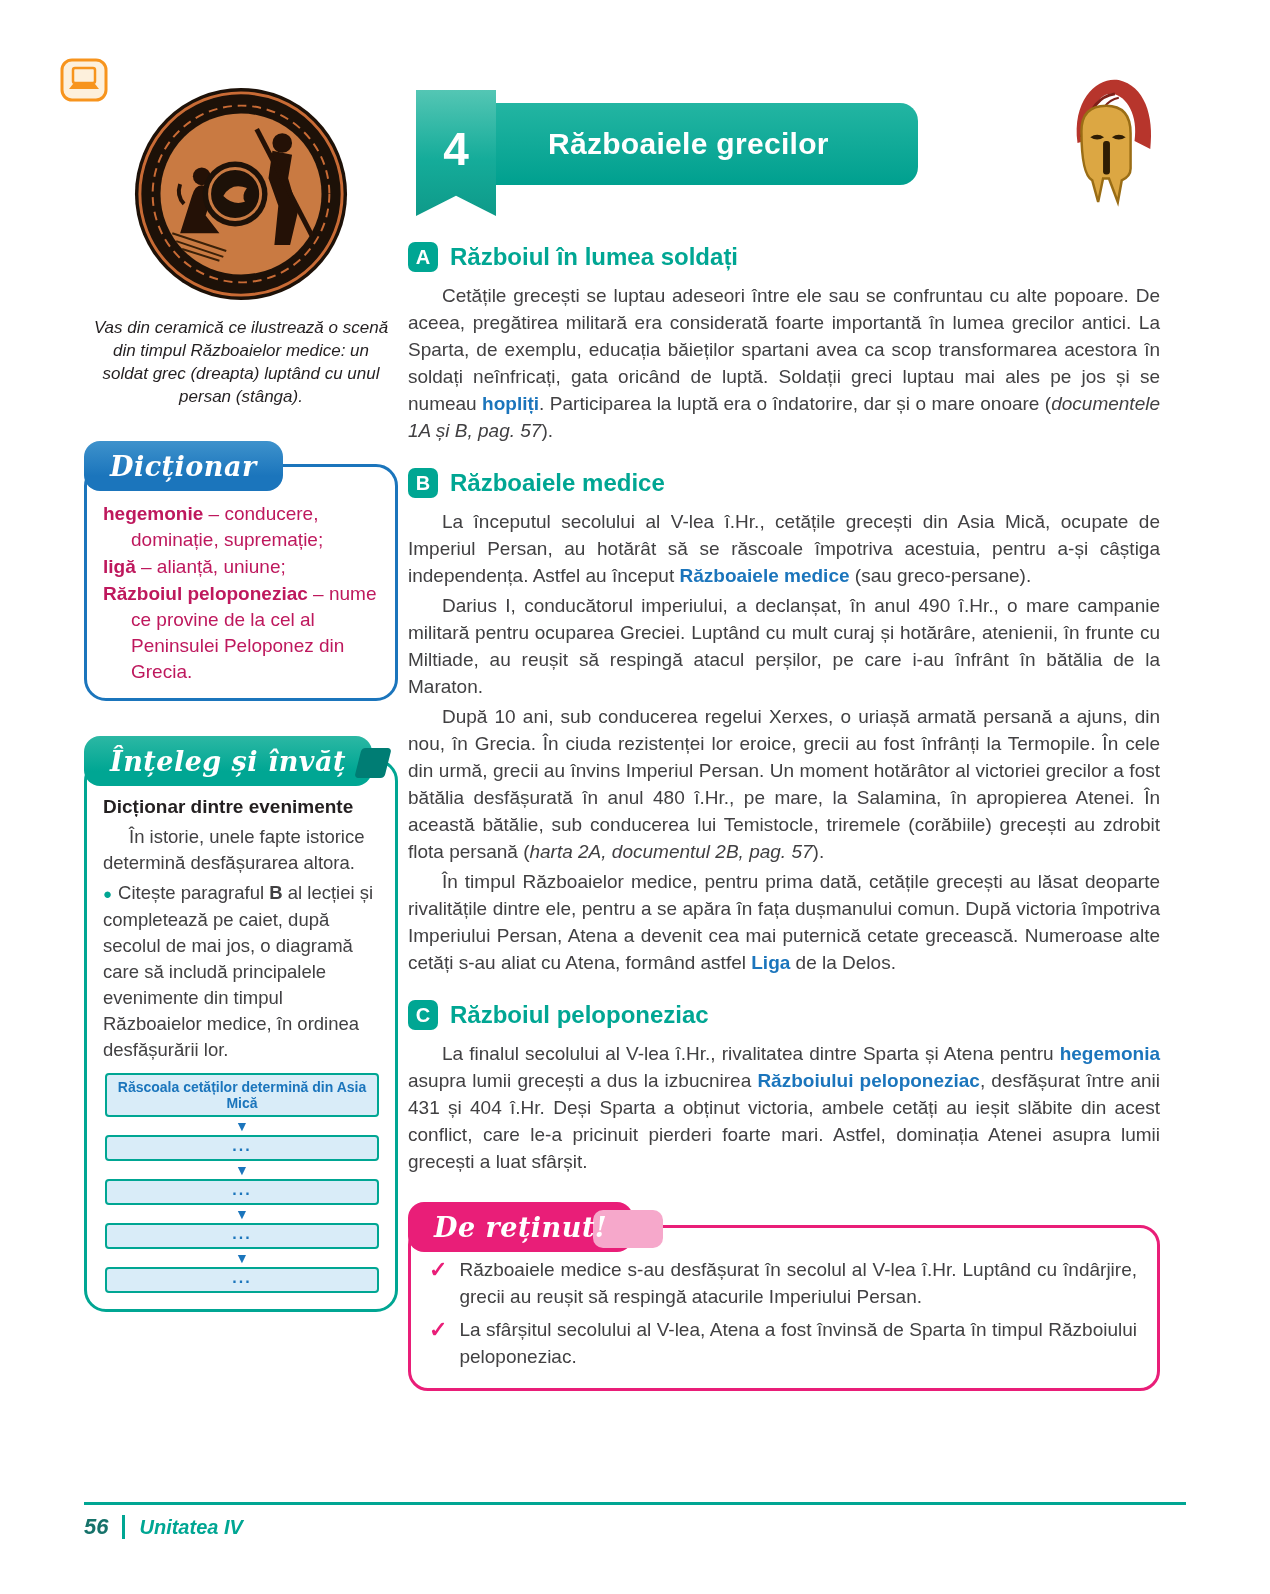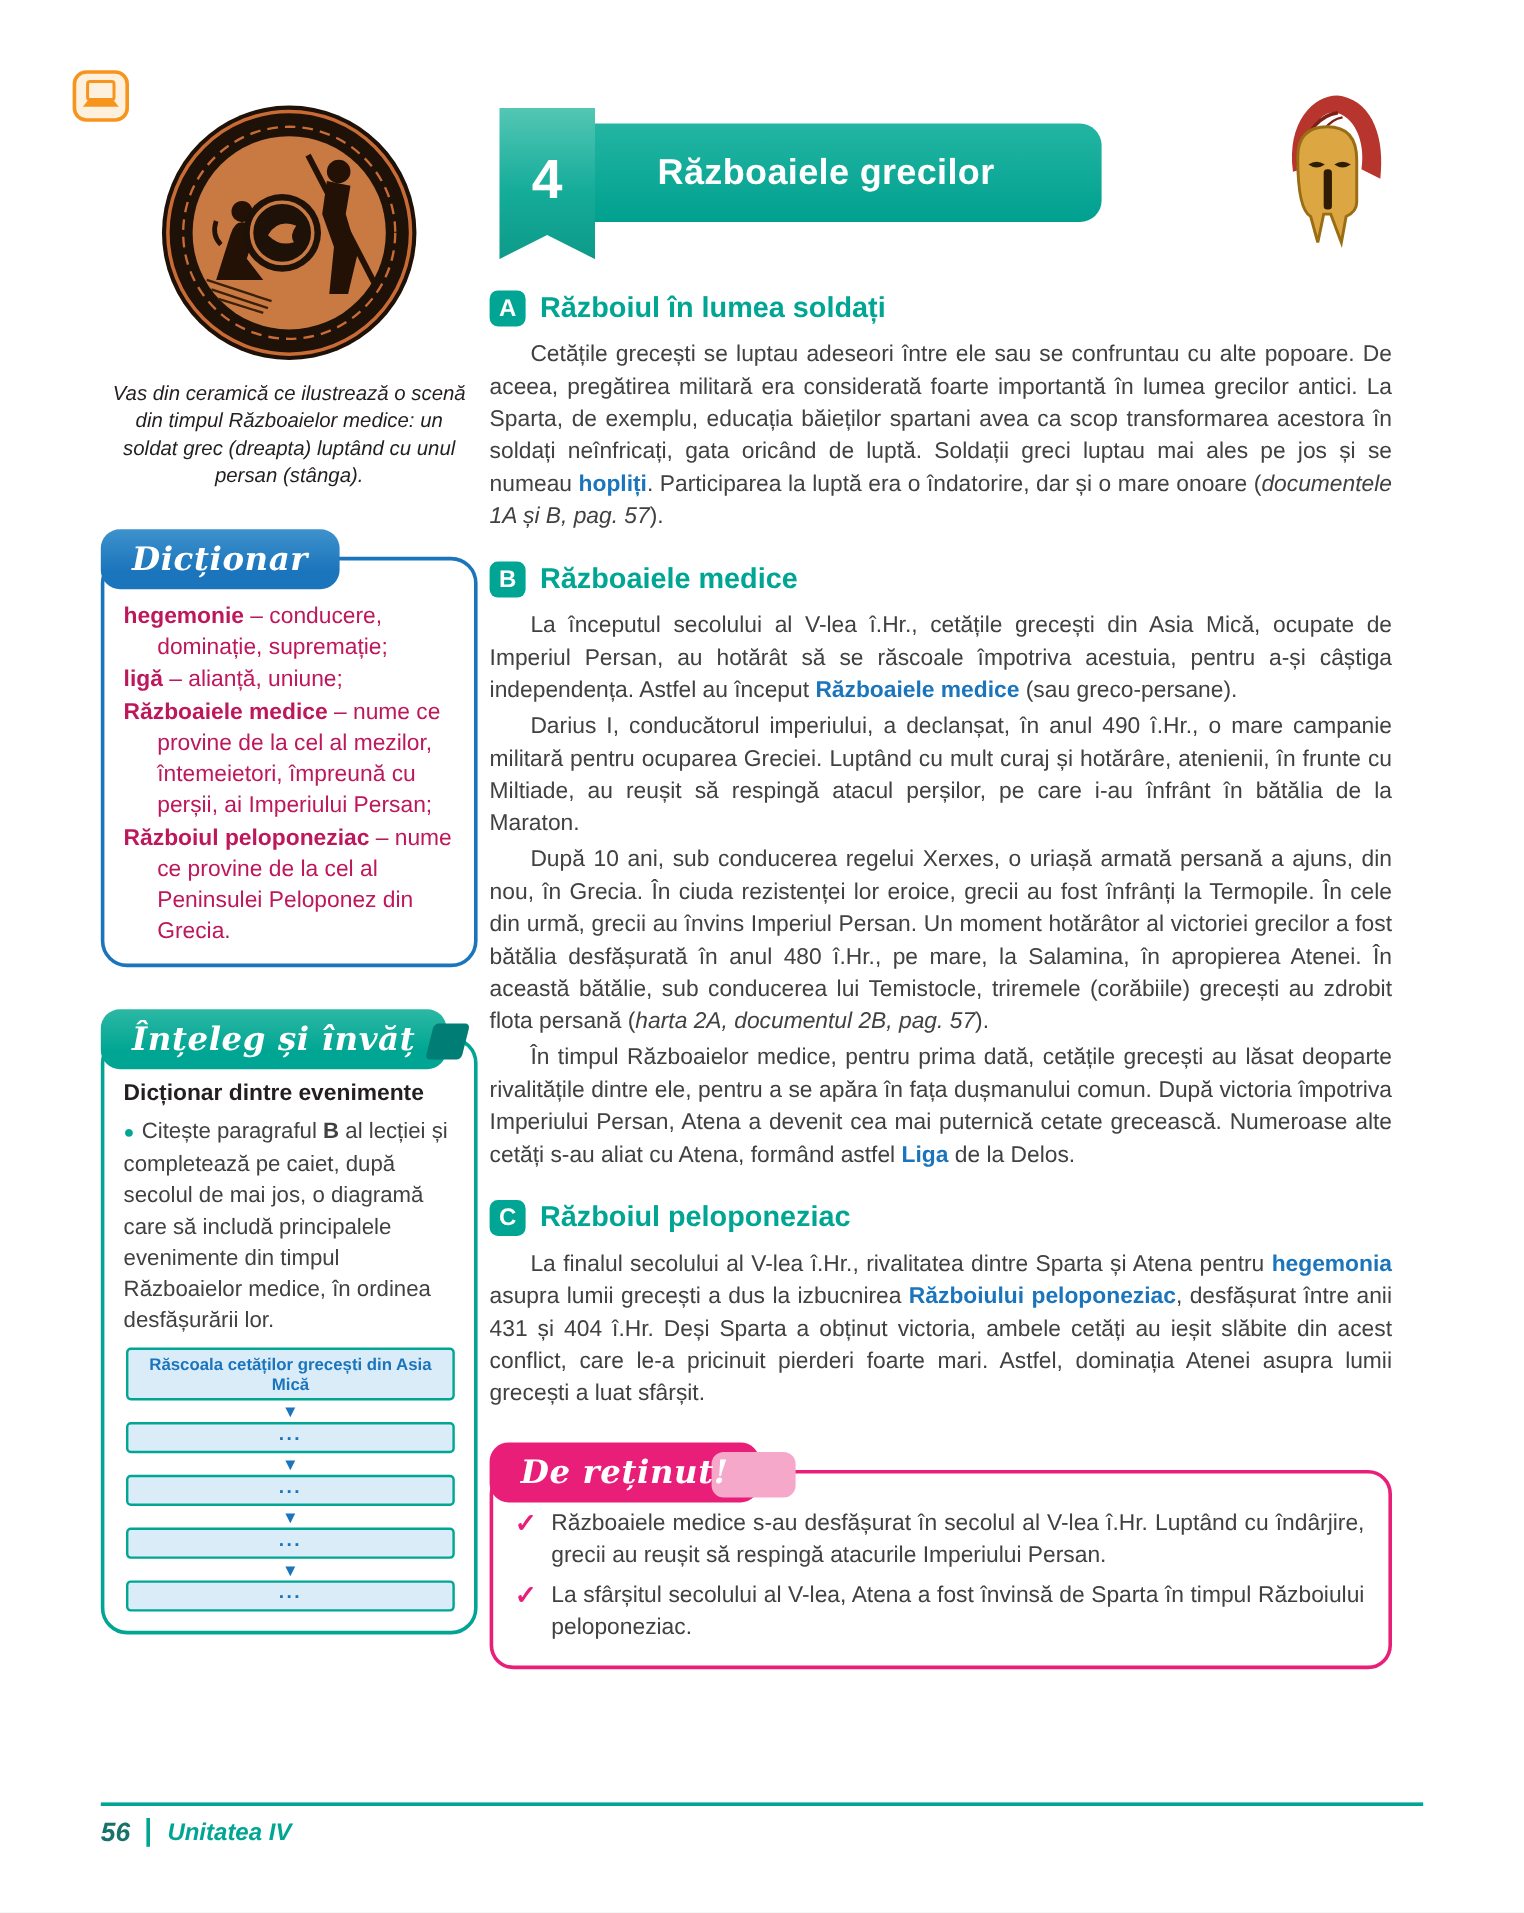--- a/index.html
+++ b/index.html
@@ -148,7 +148,6 @@
       <div class="frame-header dict-header">Dicționar</div>
       <div class="dict-entry"><span class="b">hegemonie</span><span> – conducere, dominație, supremație;</span></div>
       <div class="dict-entry"><span class="b">ligă</span><span> – alianță, uniune;</span></div>
-      <div class="dict-entry"><span class="b">Războaiele medice</span><span> – nume ce provine de la cel al mezilor, întemeietori, împreună cu perșii, ai Imperiului Persan;</span></div>
       <div class="dict-entry"><span class="b">Războiul peloponeziac</span><span> – nume ce provine de la cel al Peninsulei Peloponez din Grecia.</span></div>
     </div>
 

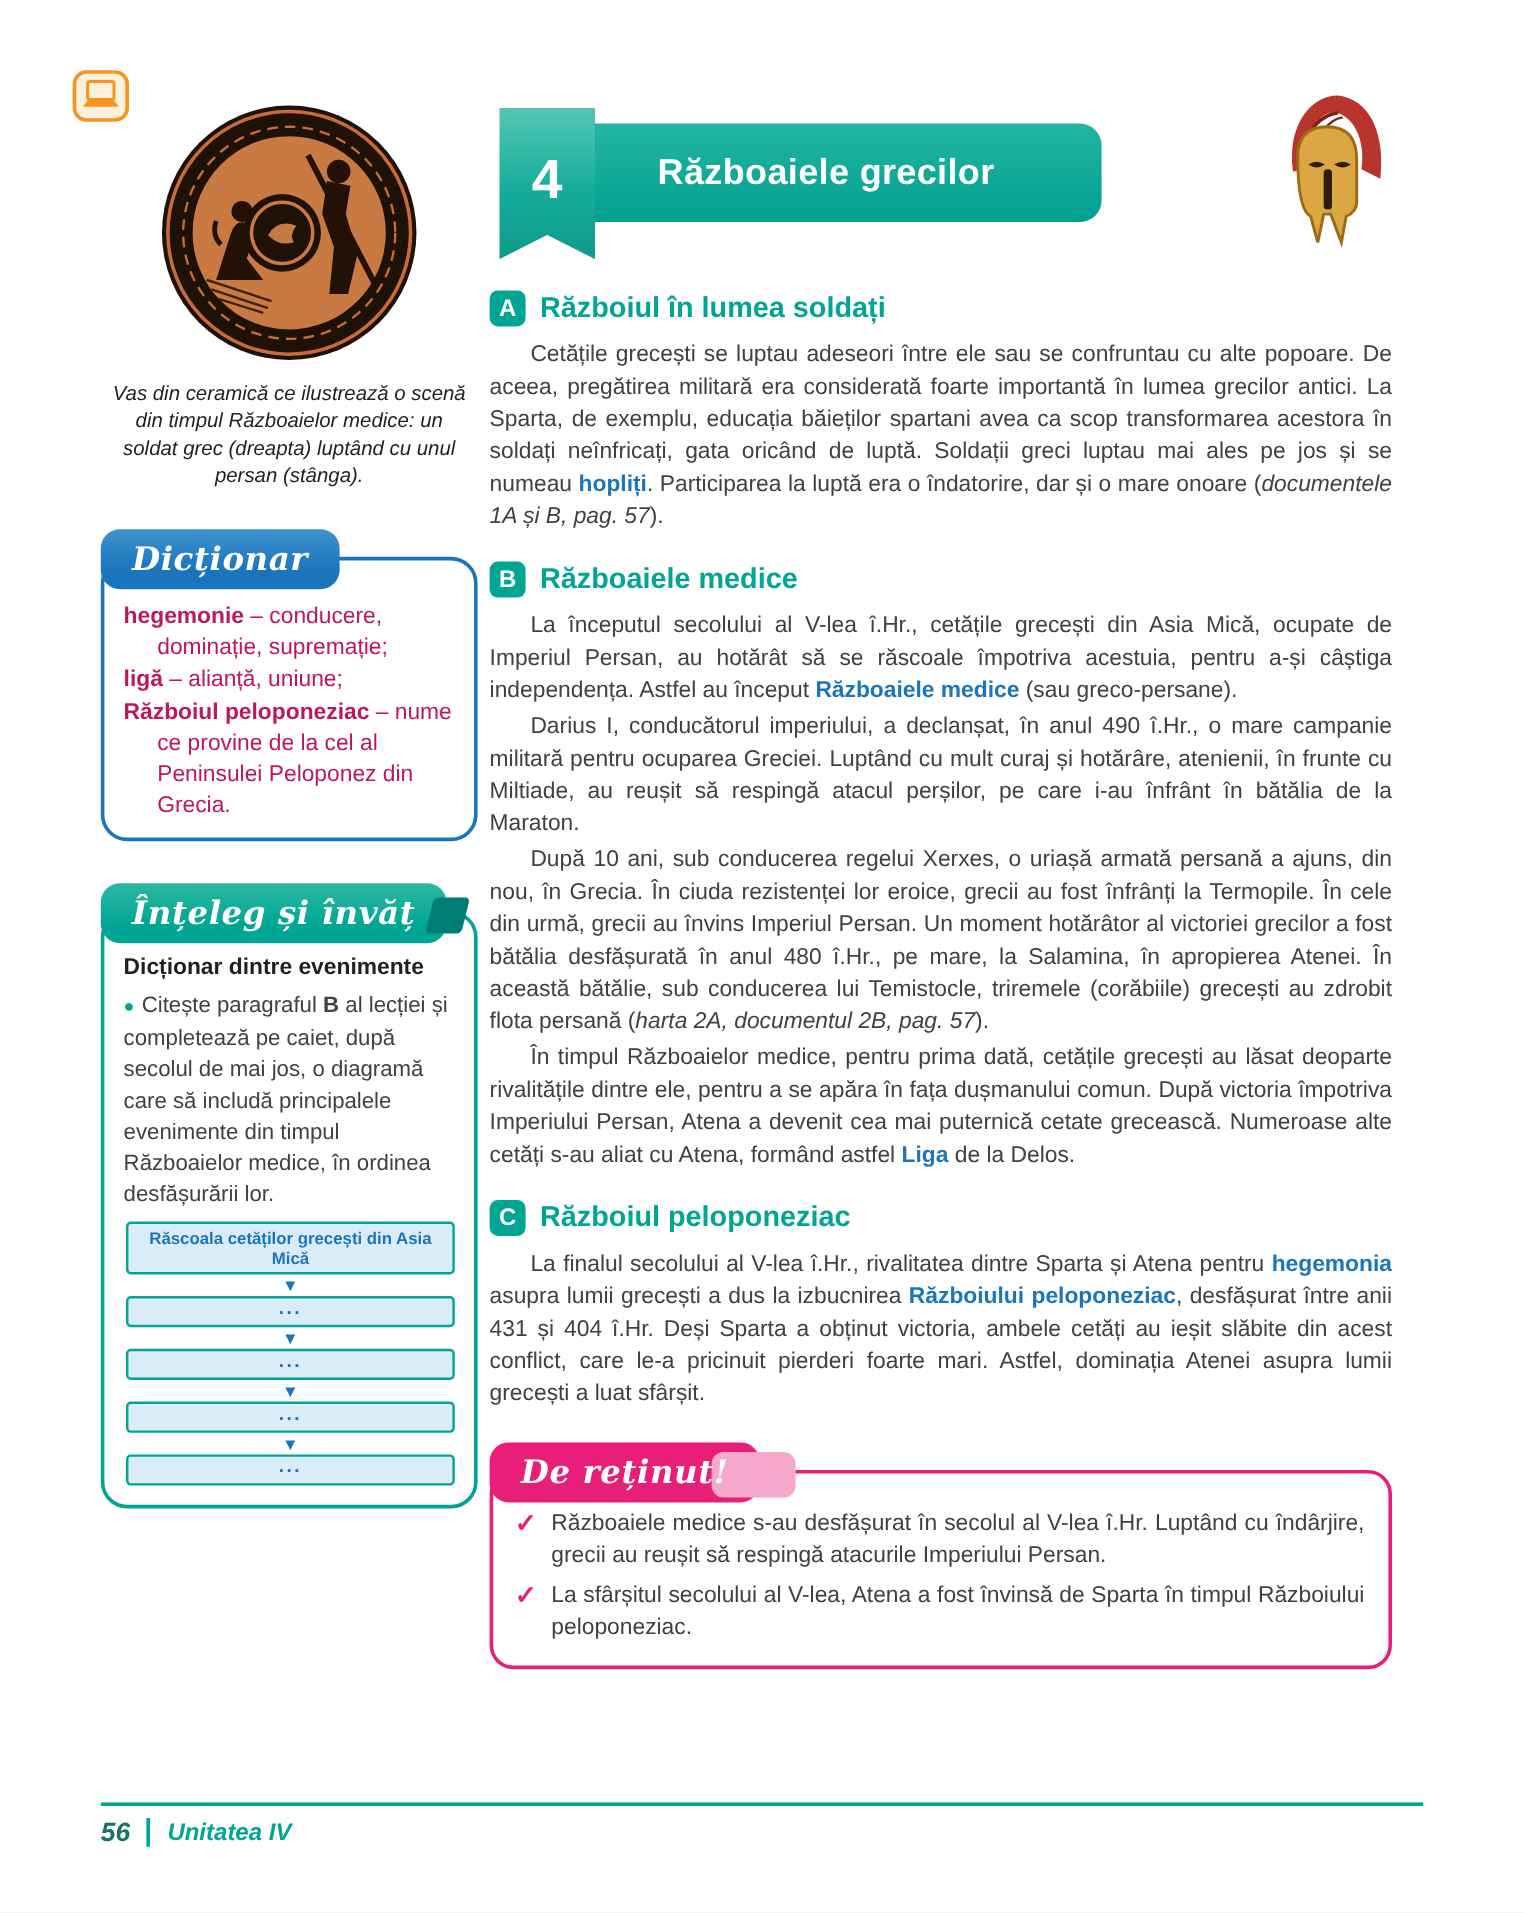--- a/index.html
+++ b/index.html
@@ -154,6 +154,7 @@
     <div class="frame learn-box">
       <div class="frame-header learn-header">Înțeleg și învăț</div>
       <p class="learn-heading">Dicționar dintre evenimente</p>
+      <p class="learn-p indent">În istorie, unele fapte istorice determină desfășurarea altora.</p>
       <p class="learn-p"><span class="bullet">●</span><span>Citește paragraful </span><span class="b">B</span><span> al lecției și completează pe caiet, după secolul de mai jos, o diagramă care să includă principalele evenimente din timpul Războaielor medice, în ordinea desfășurării lor.</span></p>
       <div class="diagram">
         <div class="diag-box first">Răscoala cetăților grecești din Asia Mică</div>

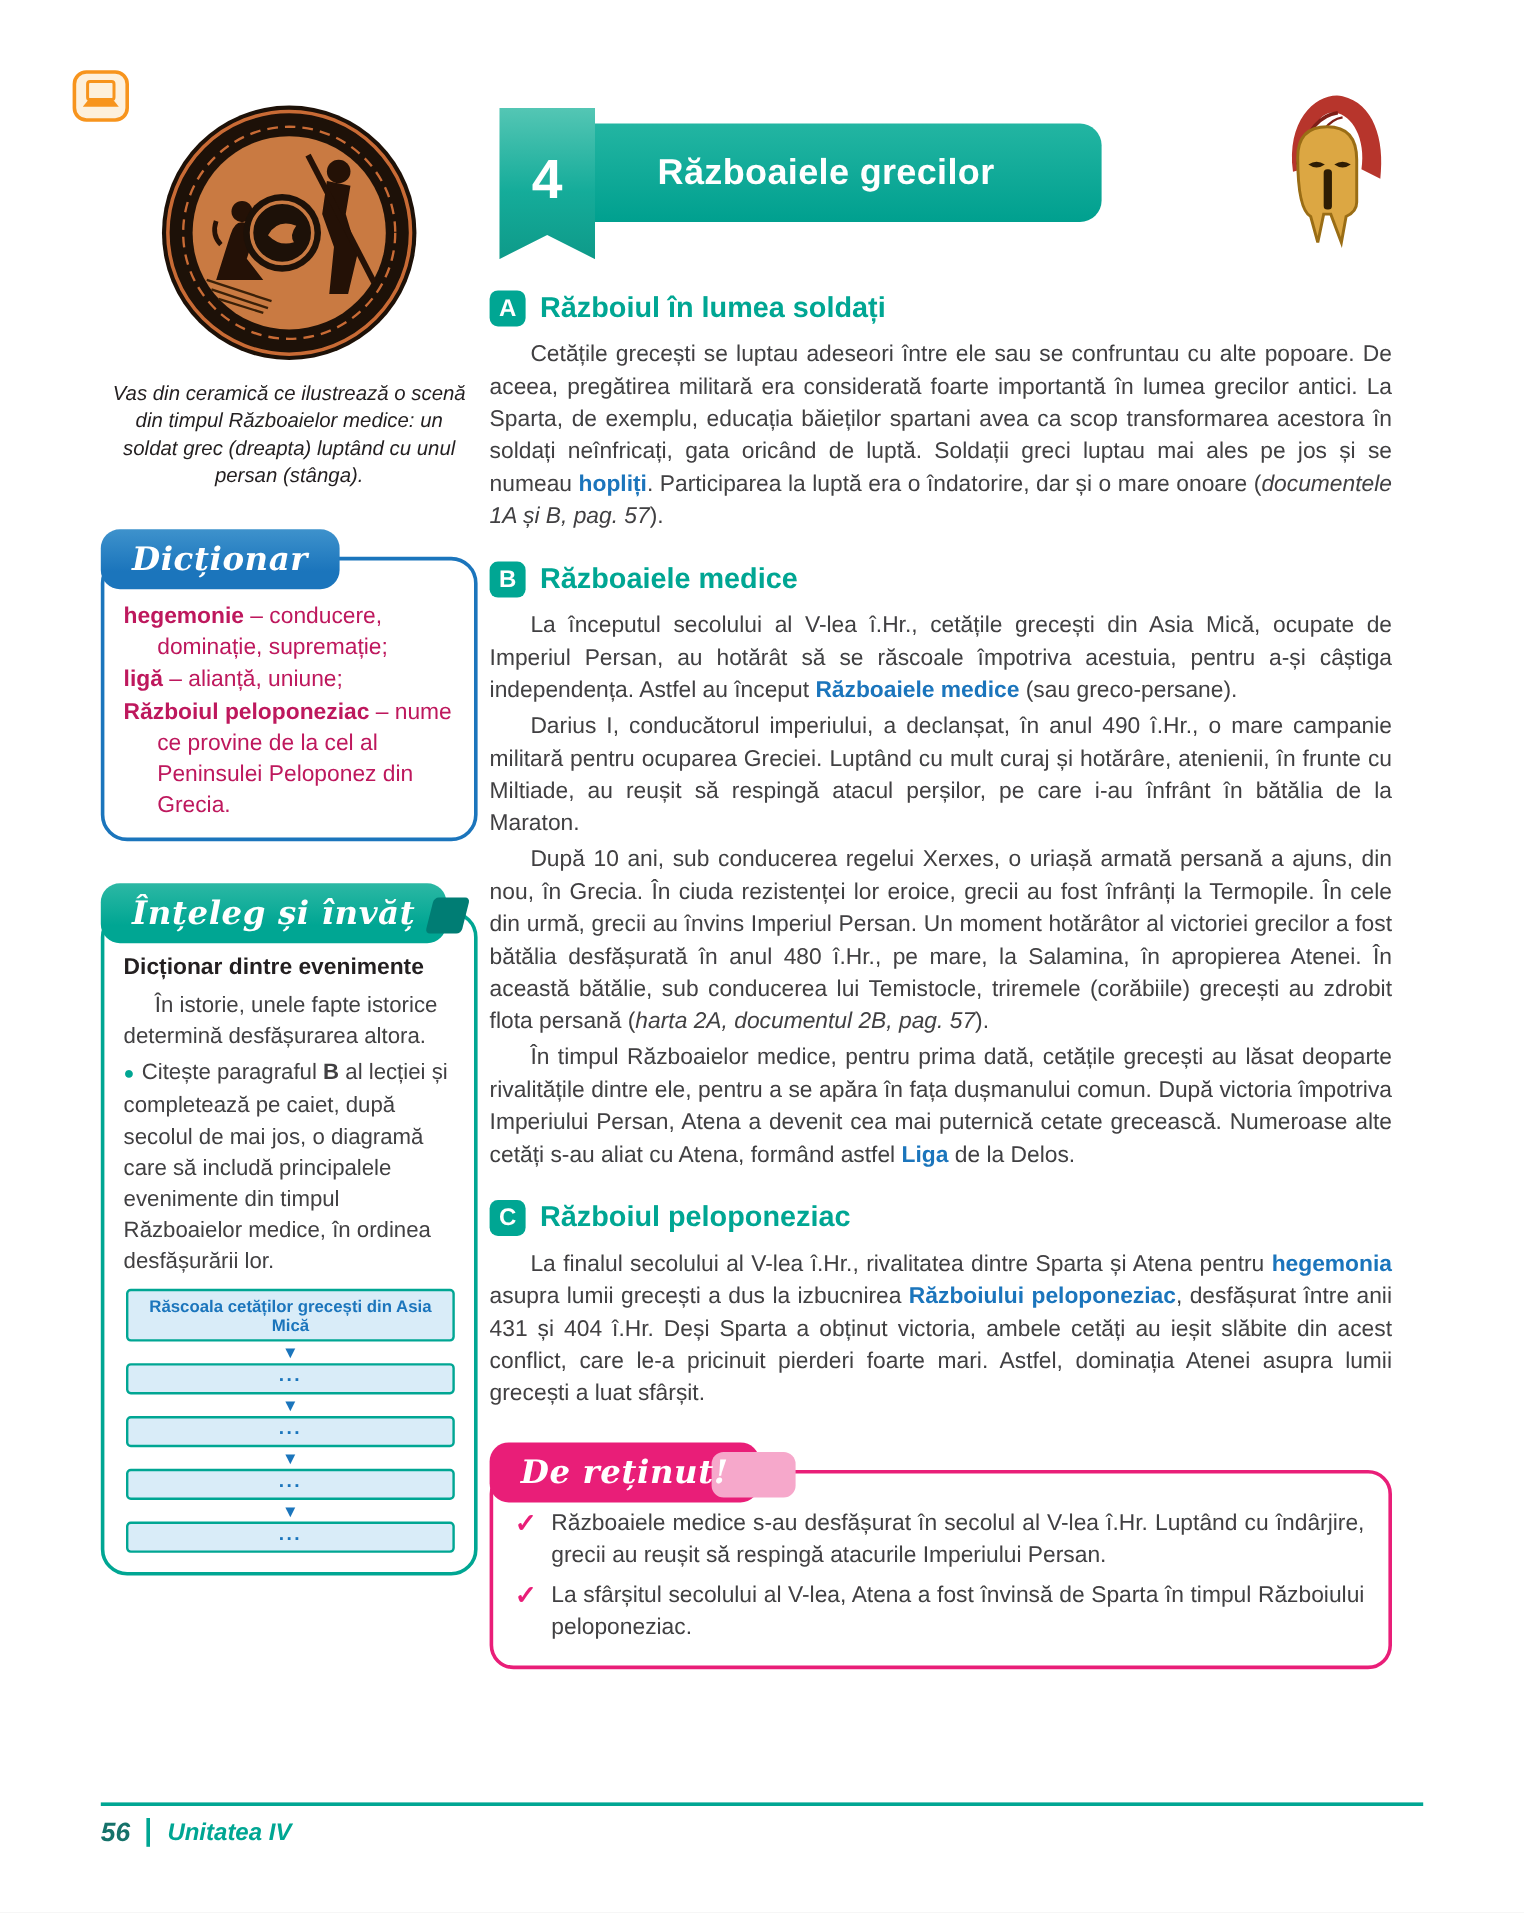--- a/index.html
+++ b/index.html
@@ -157,7 +157,7 @@
       <p class="learn-p indent">În istorie, unele fapte istorice determină desfășurarea altora.</p>
       <p class="learn-p"><span class="bullet">●</span><span>Citește paragraful </span><span class="b">B</span><span> al lecției și completează pe caiet, după secolul de mai jos, o diagramă care să includă principalele evenimente din timpul Războaielor medice, în ordinea desfășurării lor.</span></p>
       <div class="diagram">
-        <div class="diag-box first">Răscoala cetăților grecești din Asia Mică</div>
+        <div class="diag-box first">Răscoala cetăților determină din Asia Mică</div>
         <div class="diag-arrow">▼</div>
         <div class="diag-box dots">...</div>
         <div class="diag-arrow">▼</div>

